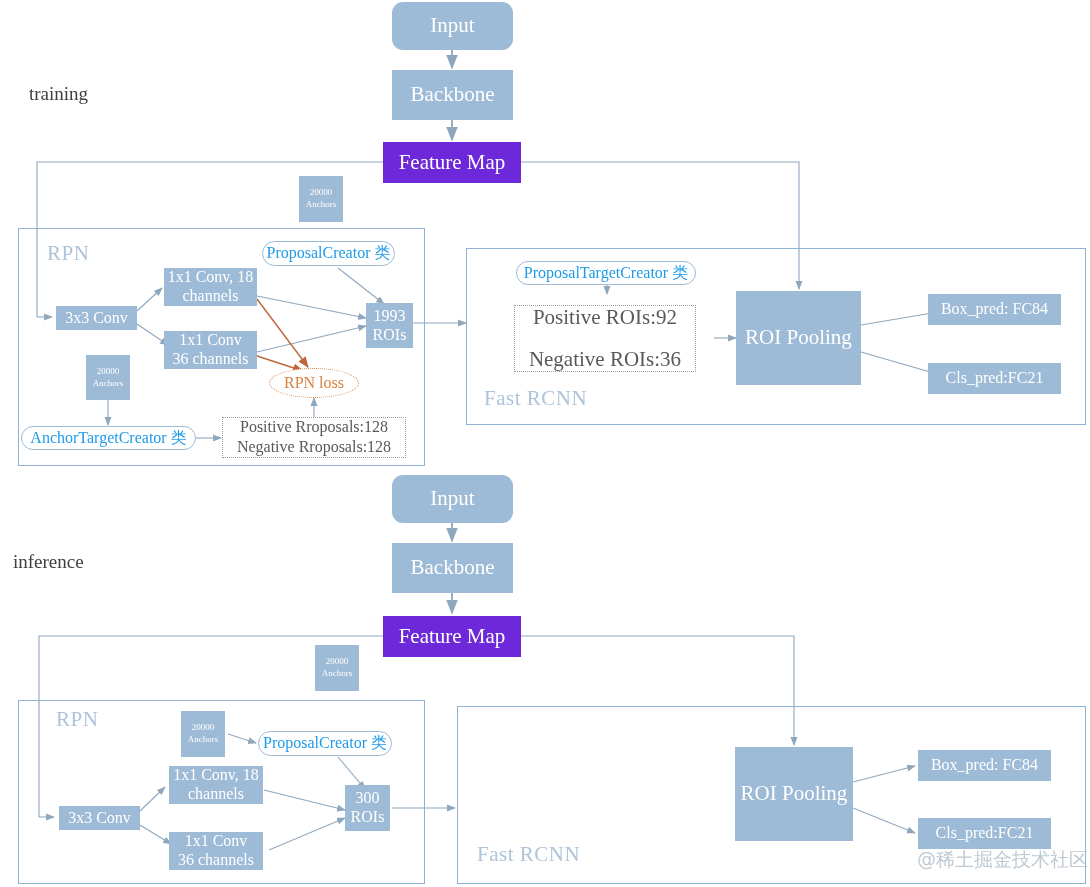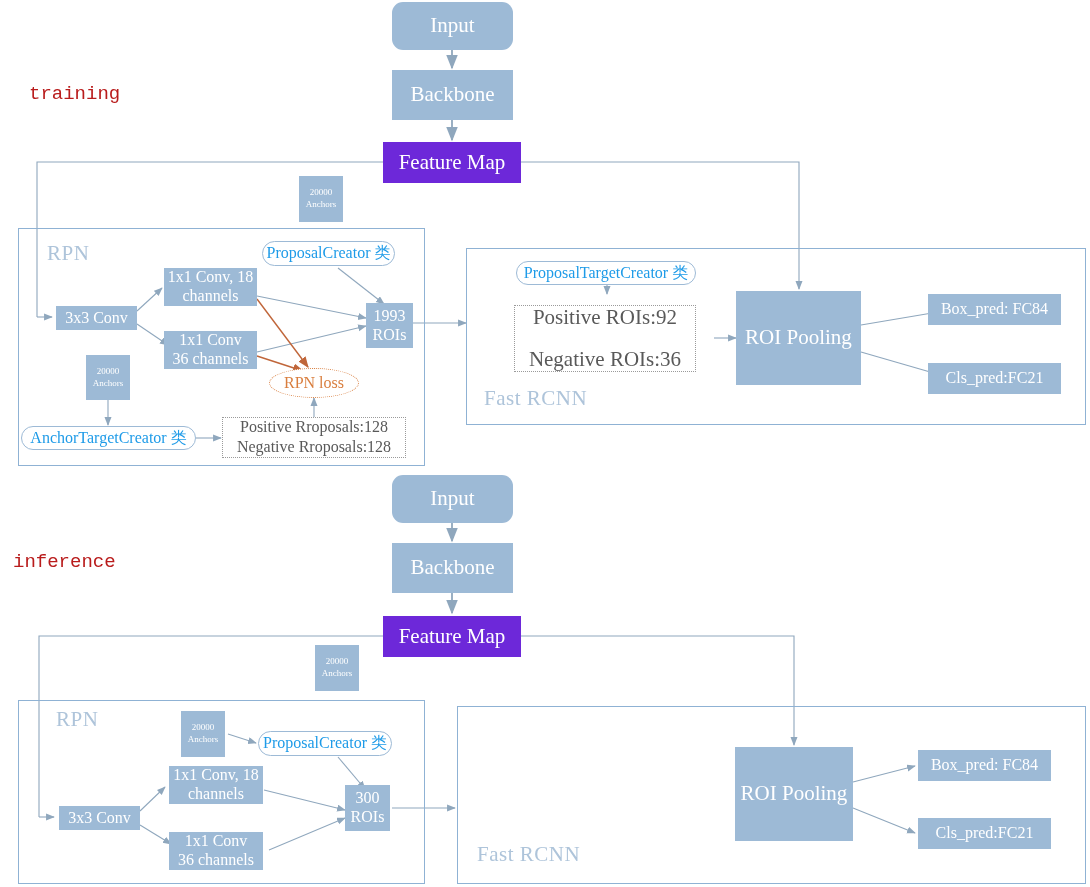--- a/index.html
+++ b/index.html
@@ -38,7 +38,7 @@
   .ellipse{position:absolute;box-sizing:border-box;border:1px dotted #D97E3E;border-radius:50%;background:#fff;
            color:#D97E3E;display:flex;align-items:center;justify-content:center;white-space:nowrap;}
 
-  .sectionlabel{position:absolute;color:#b91c1c;font-size:19px;font-family:Liberation Mono, monospace;}
+  .sectionlabel{position:absolute;color:#404040;font-size:19px;}
 
   .watermark{position:absolute;color:#BFC9D2;font-size:19px;white-space:nowrap;
              font-family:"DejaVu Sans", sans-serif;}

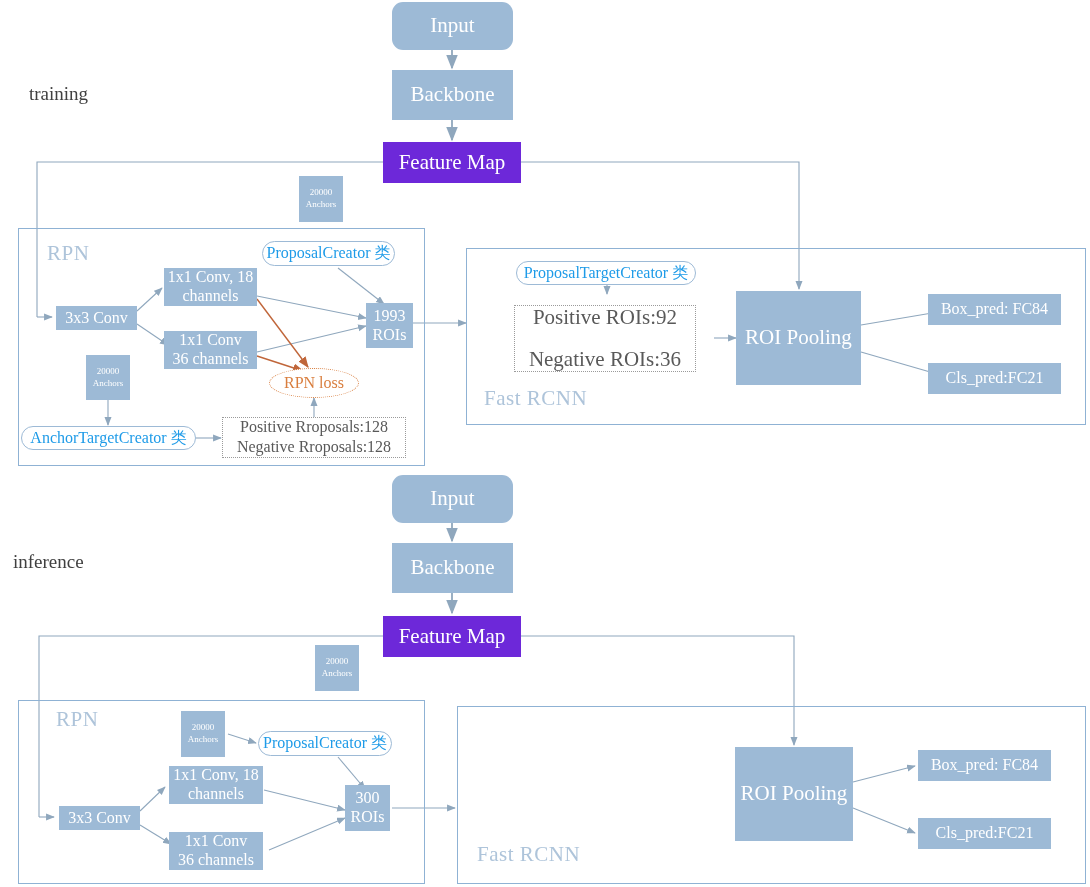--- a/index.html
+++ b/index.html
@@ -247,6 +247,7 @@
 
   <div class="node blue t-med" style="left:918px;top:818px;width:133px;height:31px;">Cls_pred:FC21</div>
 
+  <div class="watermark" style="left:917px;top:847px;">@稀土掘金技术社区</div>
 
 </div>
 

